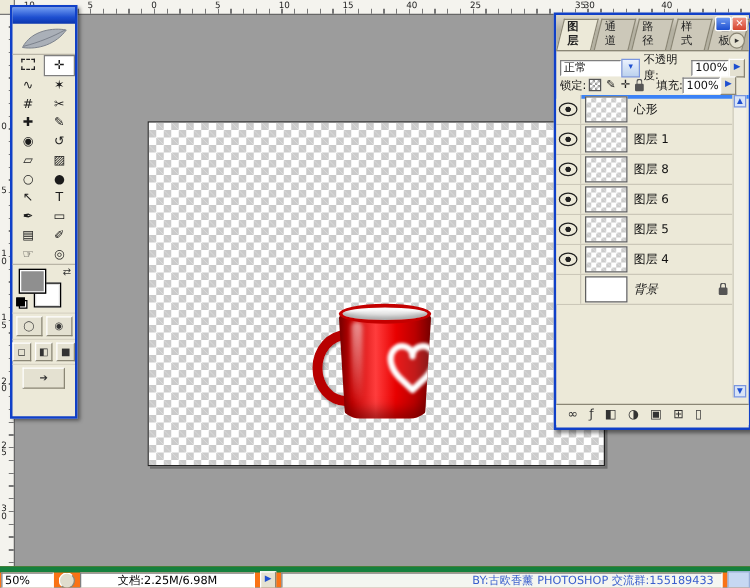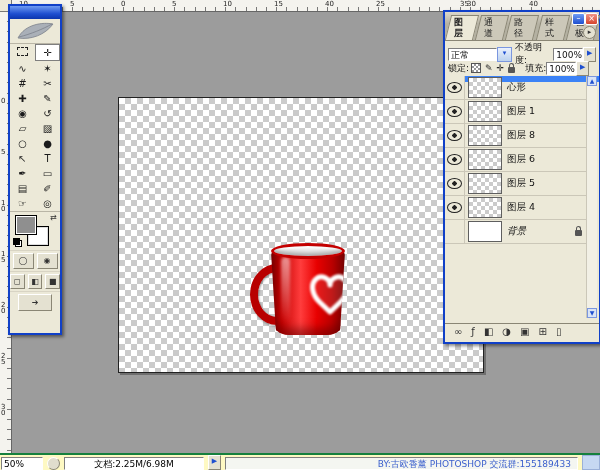--- a/index.html
+++ b/index.html
@@ -87,7 +87,7 @@
   .lp-blend{position:absolute;left:0;right:0;top:28px;height:20px;display:flex;align-items:center;
     padding:4px 3px;font-size:9px;color:#111}
   .lp-lock{position:absolute;left:0;right:0;top:48px;height:16px;display:flex;align-items:center;
-    padding:0 3px;font-size:9px;color:#111;border-bottom:6px solid #3b82f6}
+    padding:0 3px;font-size:9px;color:#111;border-bottom:3px solid #3b82f6}
   .field{background:#fff;border:1px solid;border-color:#7f7f7f #fff #fff #7f7f7f;
     height:13px;line-height:12px;padding:0 2px;box-sizing:border-box}
   .drop-btn{width:13px;height:13px;background:linear-gradient(180deg,#eaf1fd,#bcd2ee);

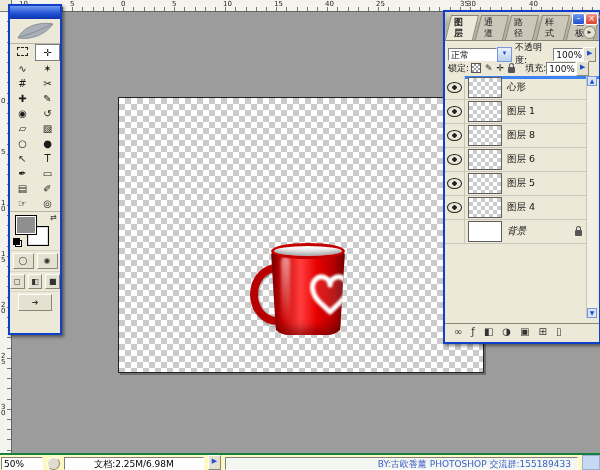--- a/index.html
+++ b/index.html
@@ -133,8 +133,8 @@
     display:flex;align-items:center;gap:9px;padding:0 9px;font-size:10px;color:#333;background:#ece9d8}
   .lp-icons span{line-height:12px}
   
-  .statusbar{position:absolute;left:0;right:0;bottom:0;height:17px;background:#fef9c3;
-    border-top:2px solid #15803d;display:flex;align-items:flex-end;gap:4px;font-size:9px;z-index:6;
+  .statusbar{position:absolute;left:0;right:0;bottom:0;height:17px;background:#f97316;
+    border-top:5px solid #15803d;display:flex;align-items:center;gap:4px;font-size:9px;z-index:6;
     padding-left:1px;box-sizing:border-box}
   .sb-zoom{width:42px;flex:none}
   .sb-circle{width:11px;height:11px;border-radius:50%;background:#e0ddcd;flex:none;

